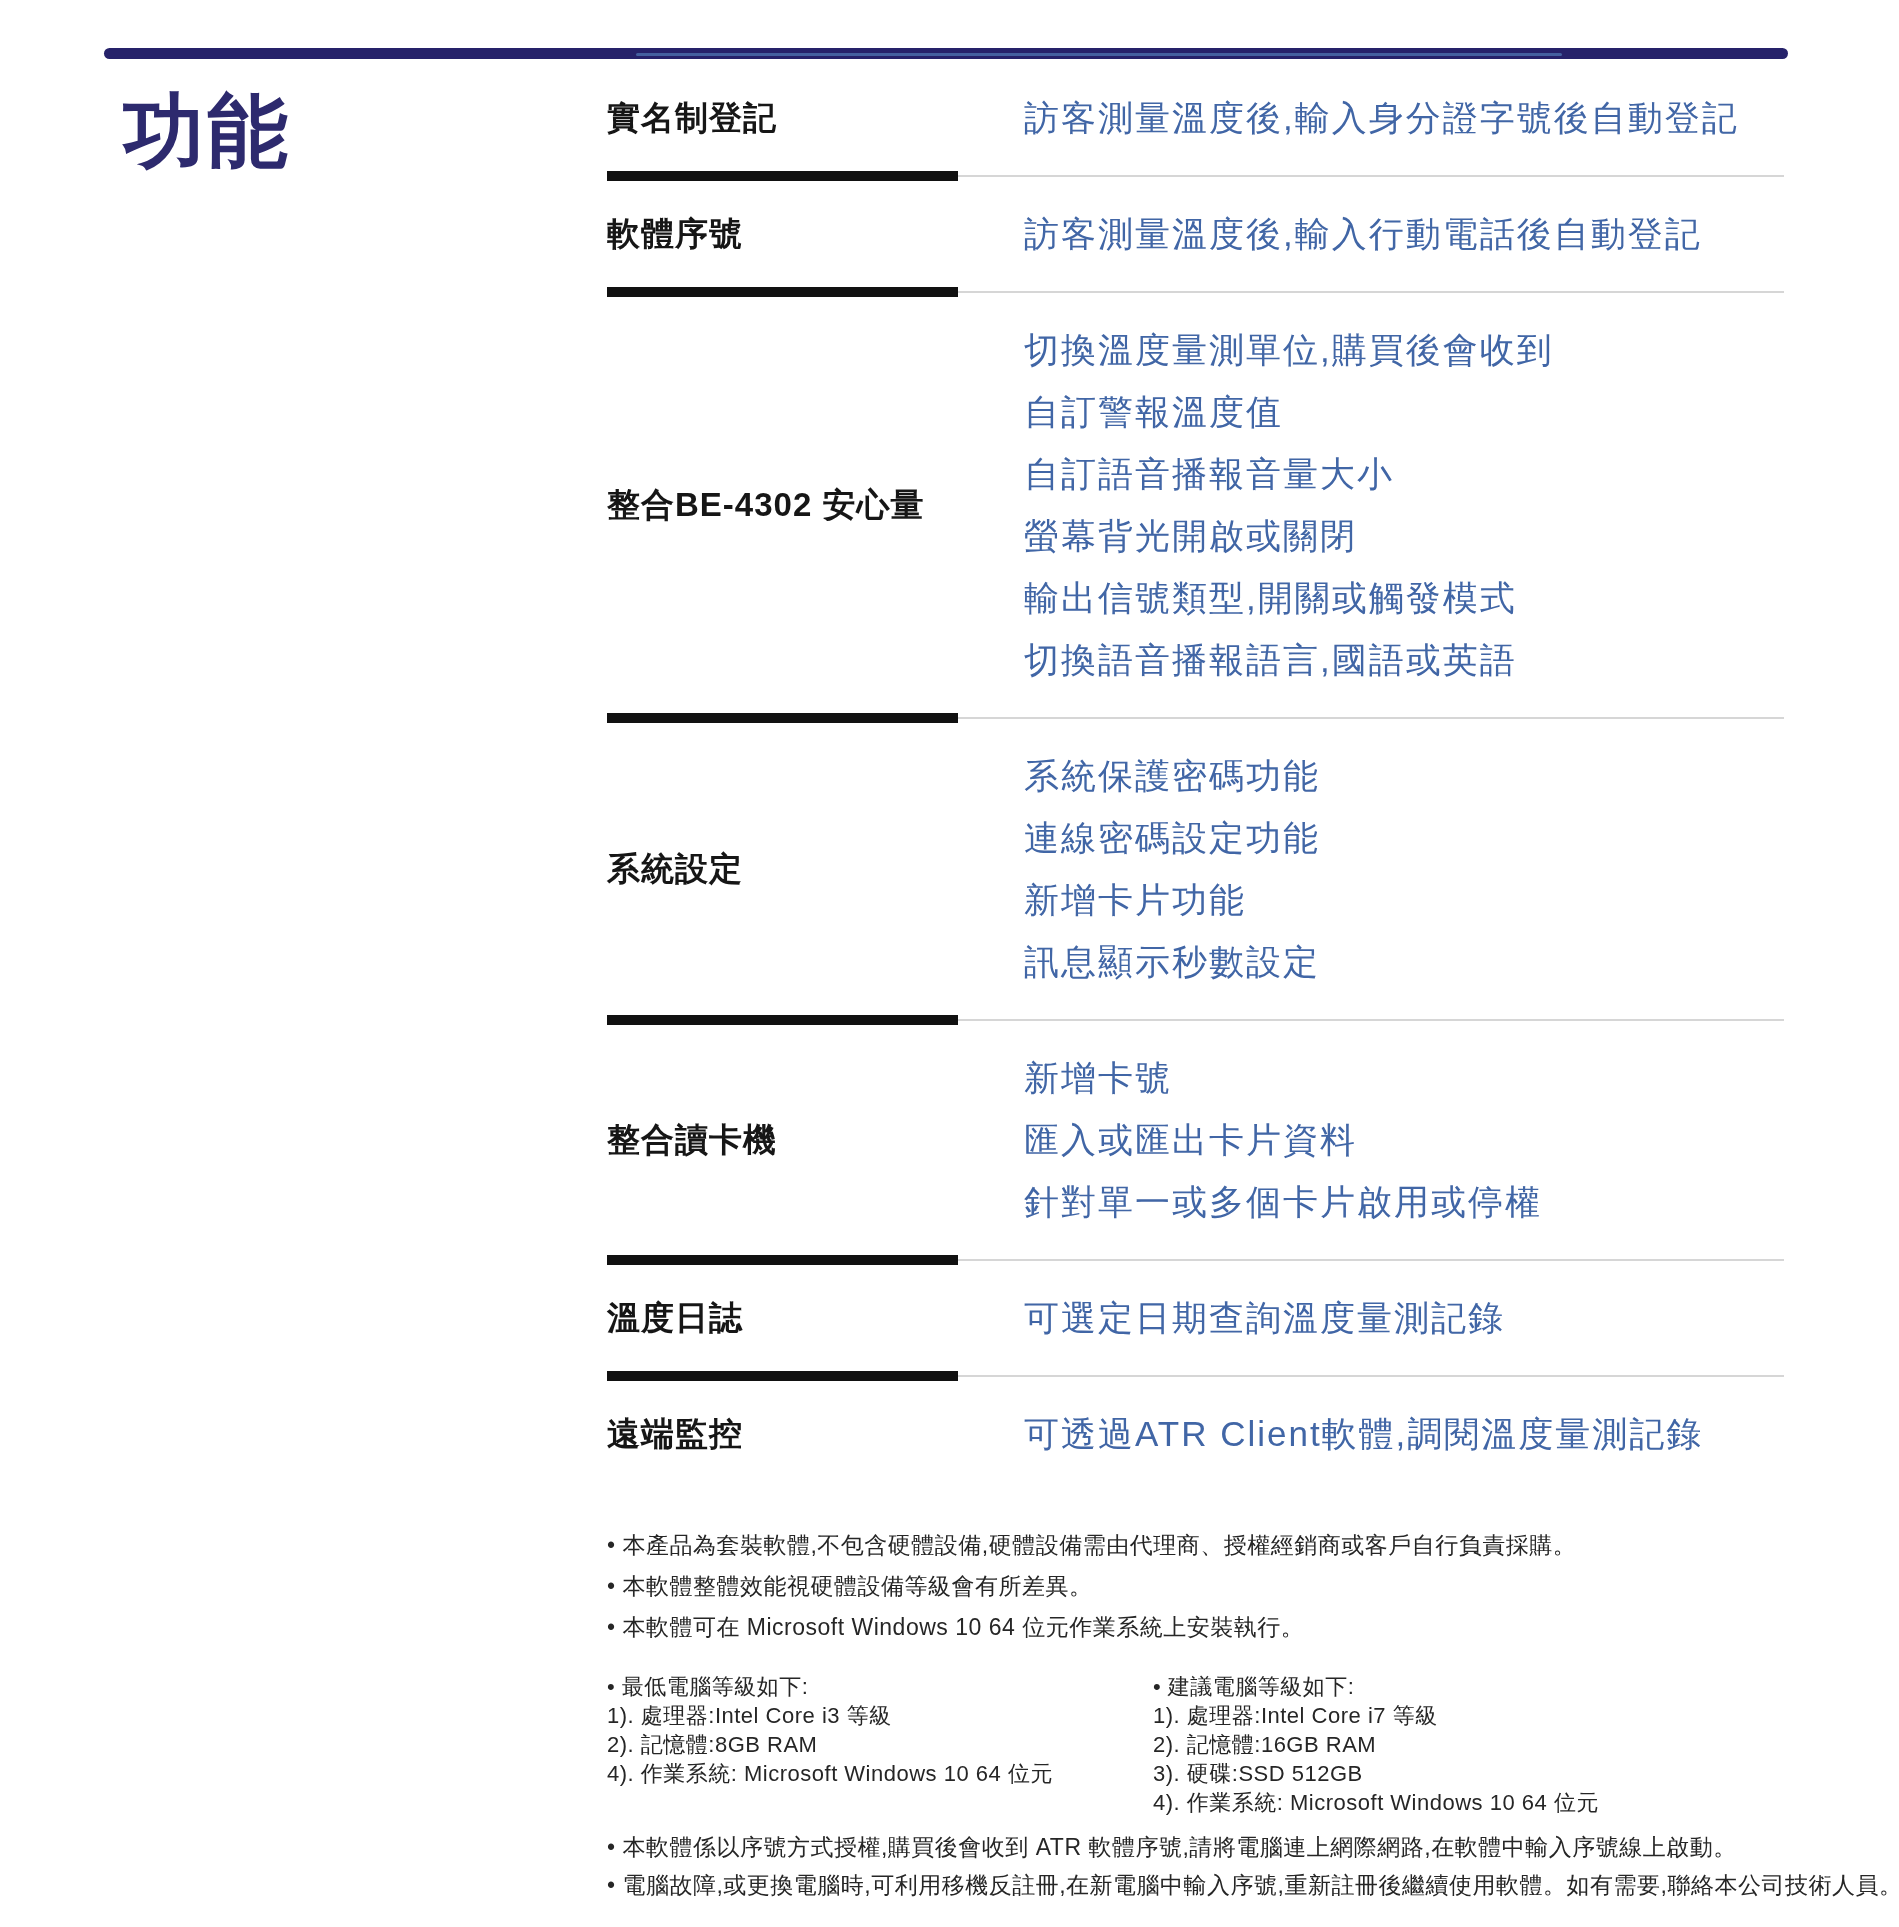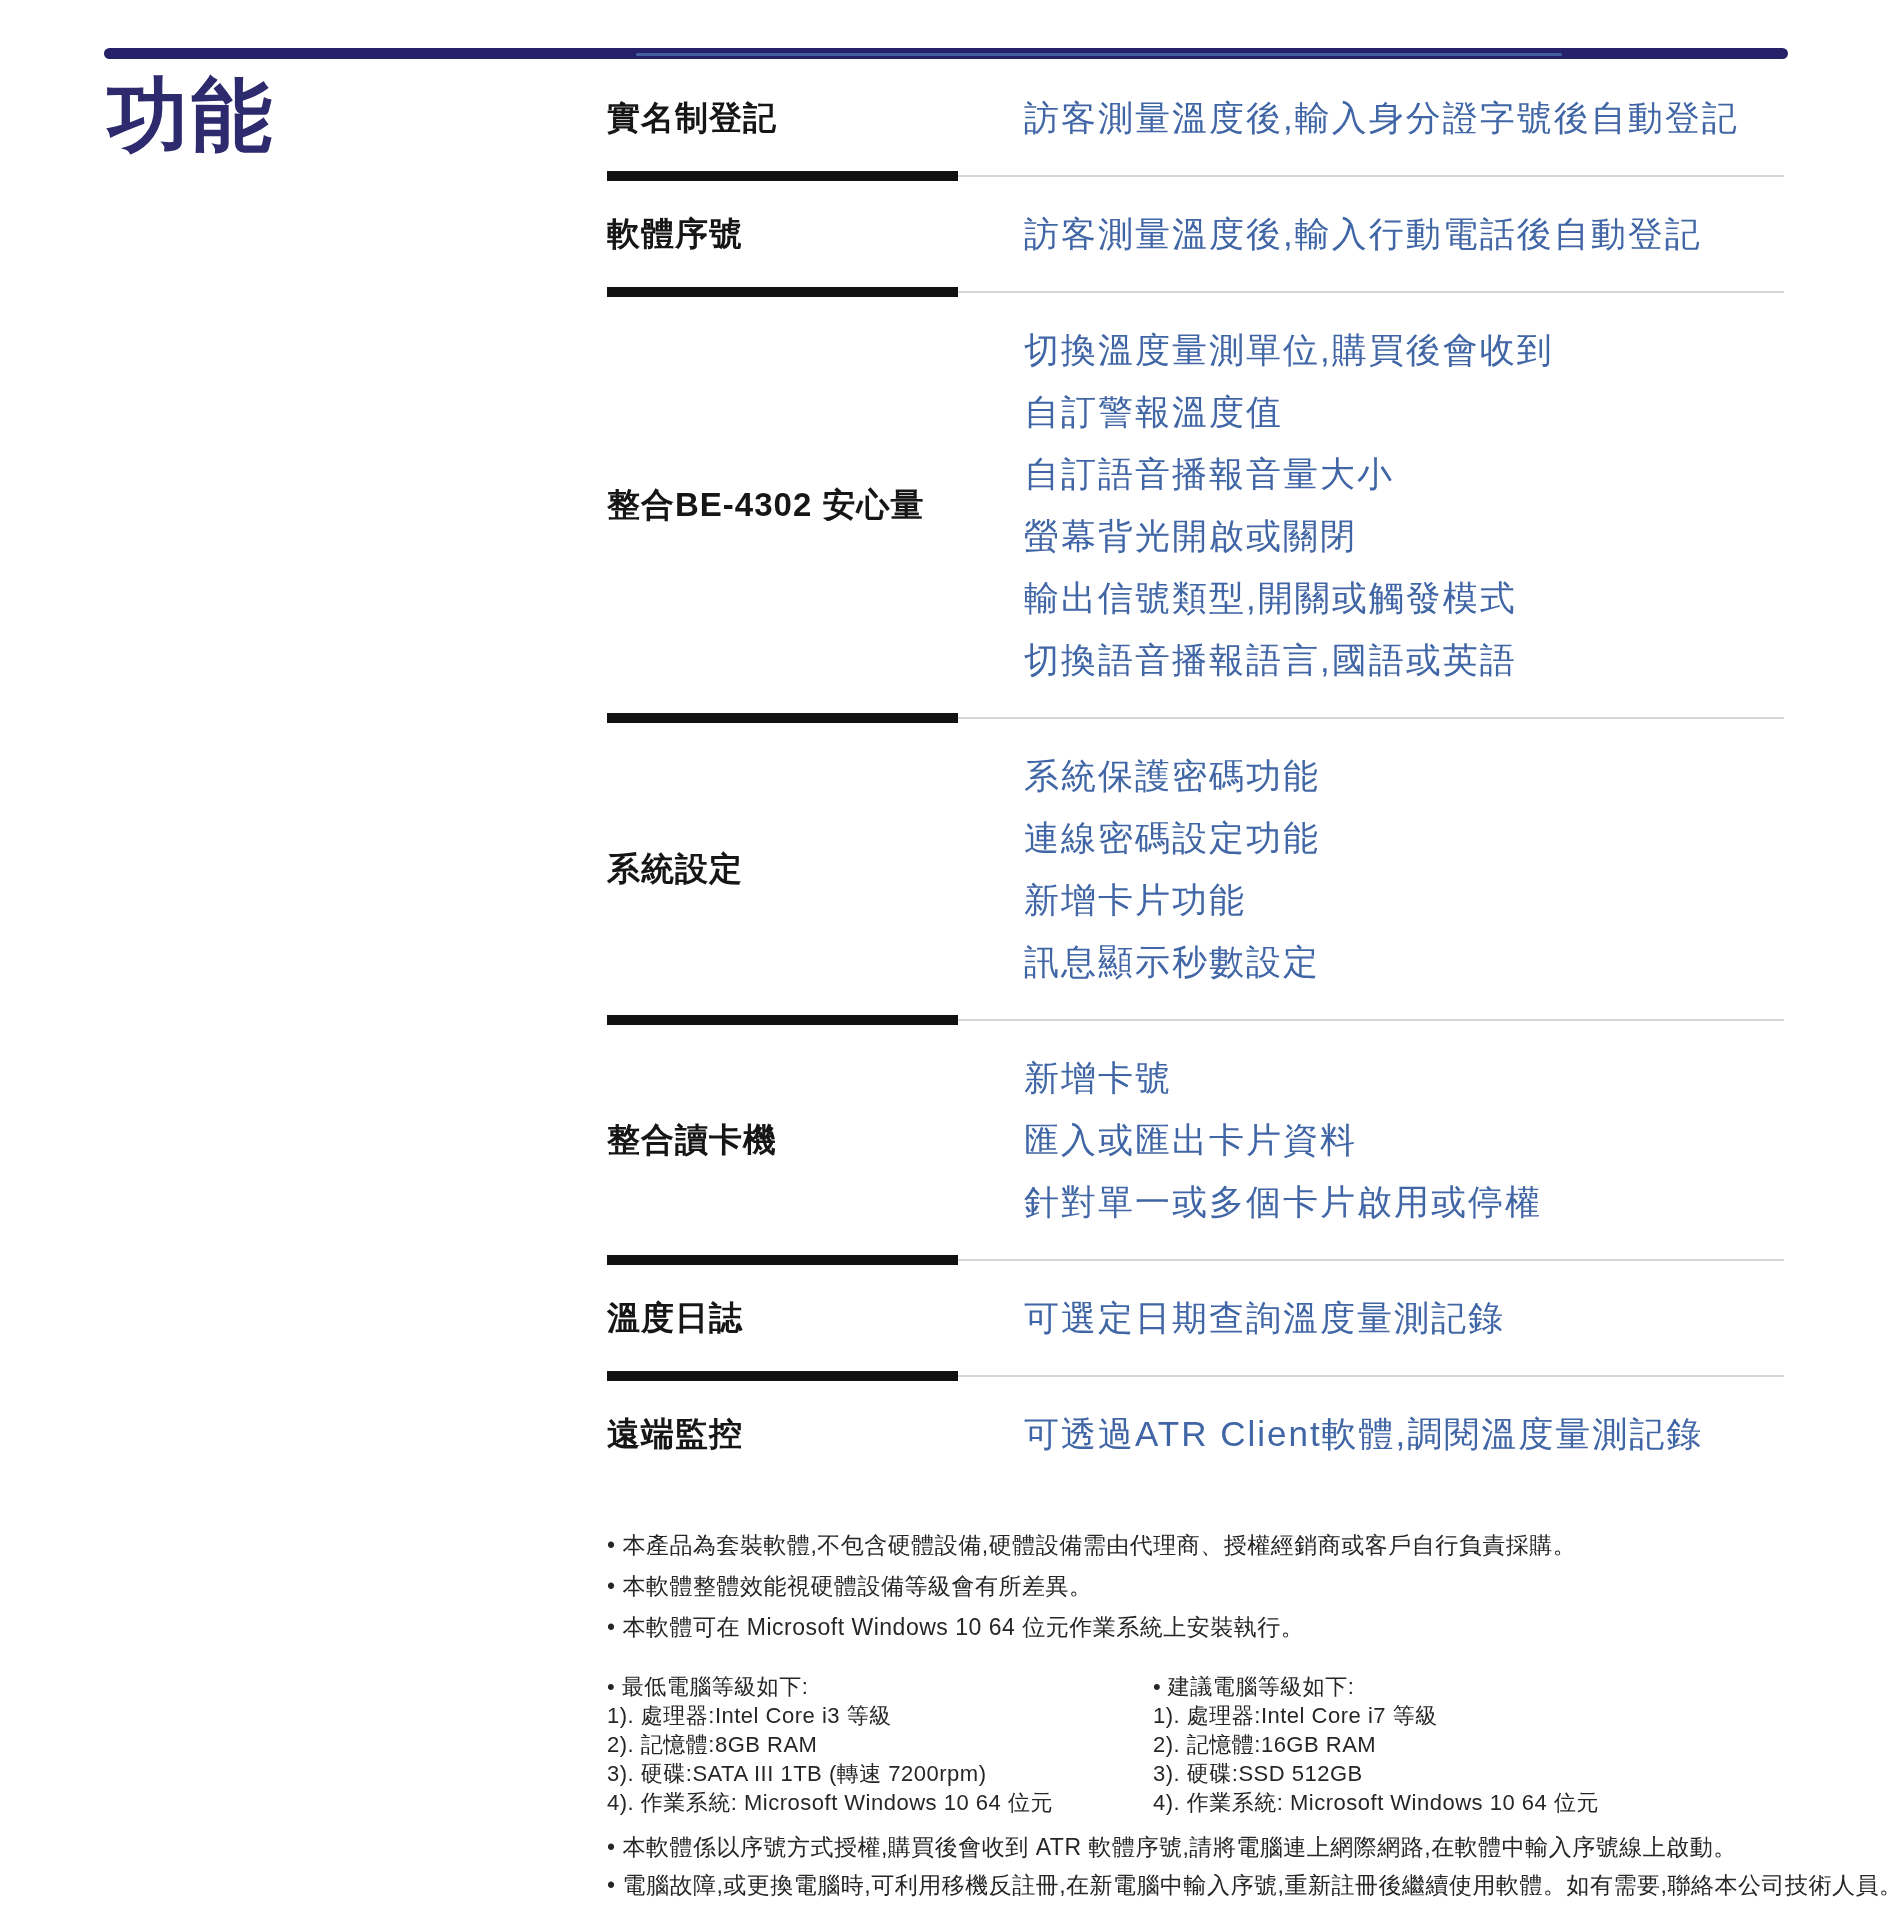--- a/index.html
+++ b/index.html
@@ -40,7 +40,7 @@
   .title {
     position: absolute;
     left: 107px; top: 71px;
-    margin: 0;
+    margin: 16px;
     font-size: 81px;
     font-weight: 800;
     letter-spacing: 3px;

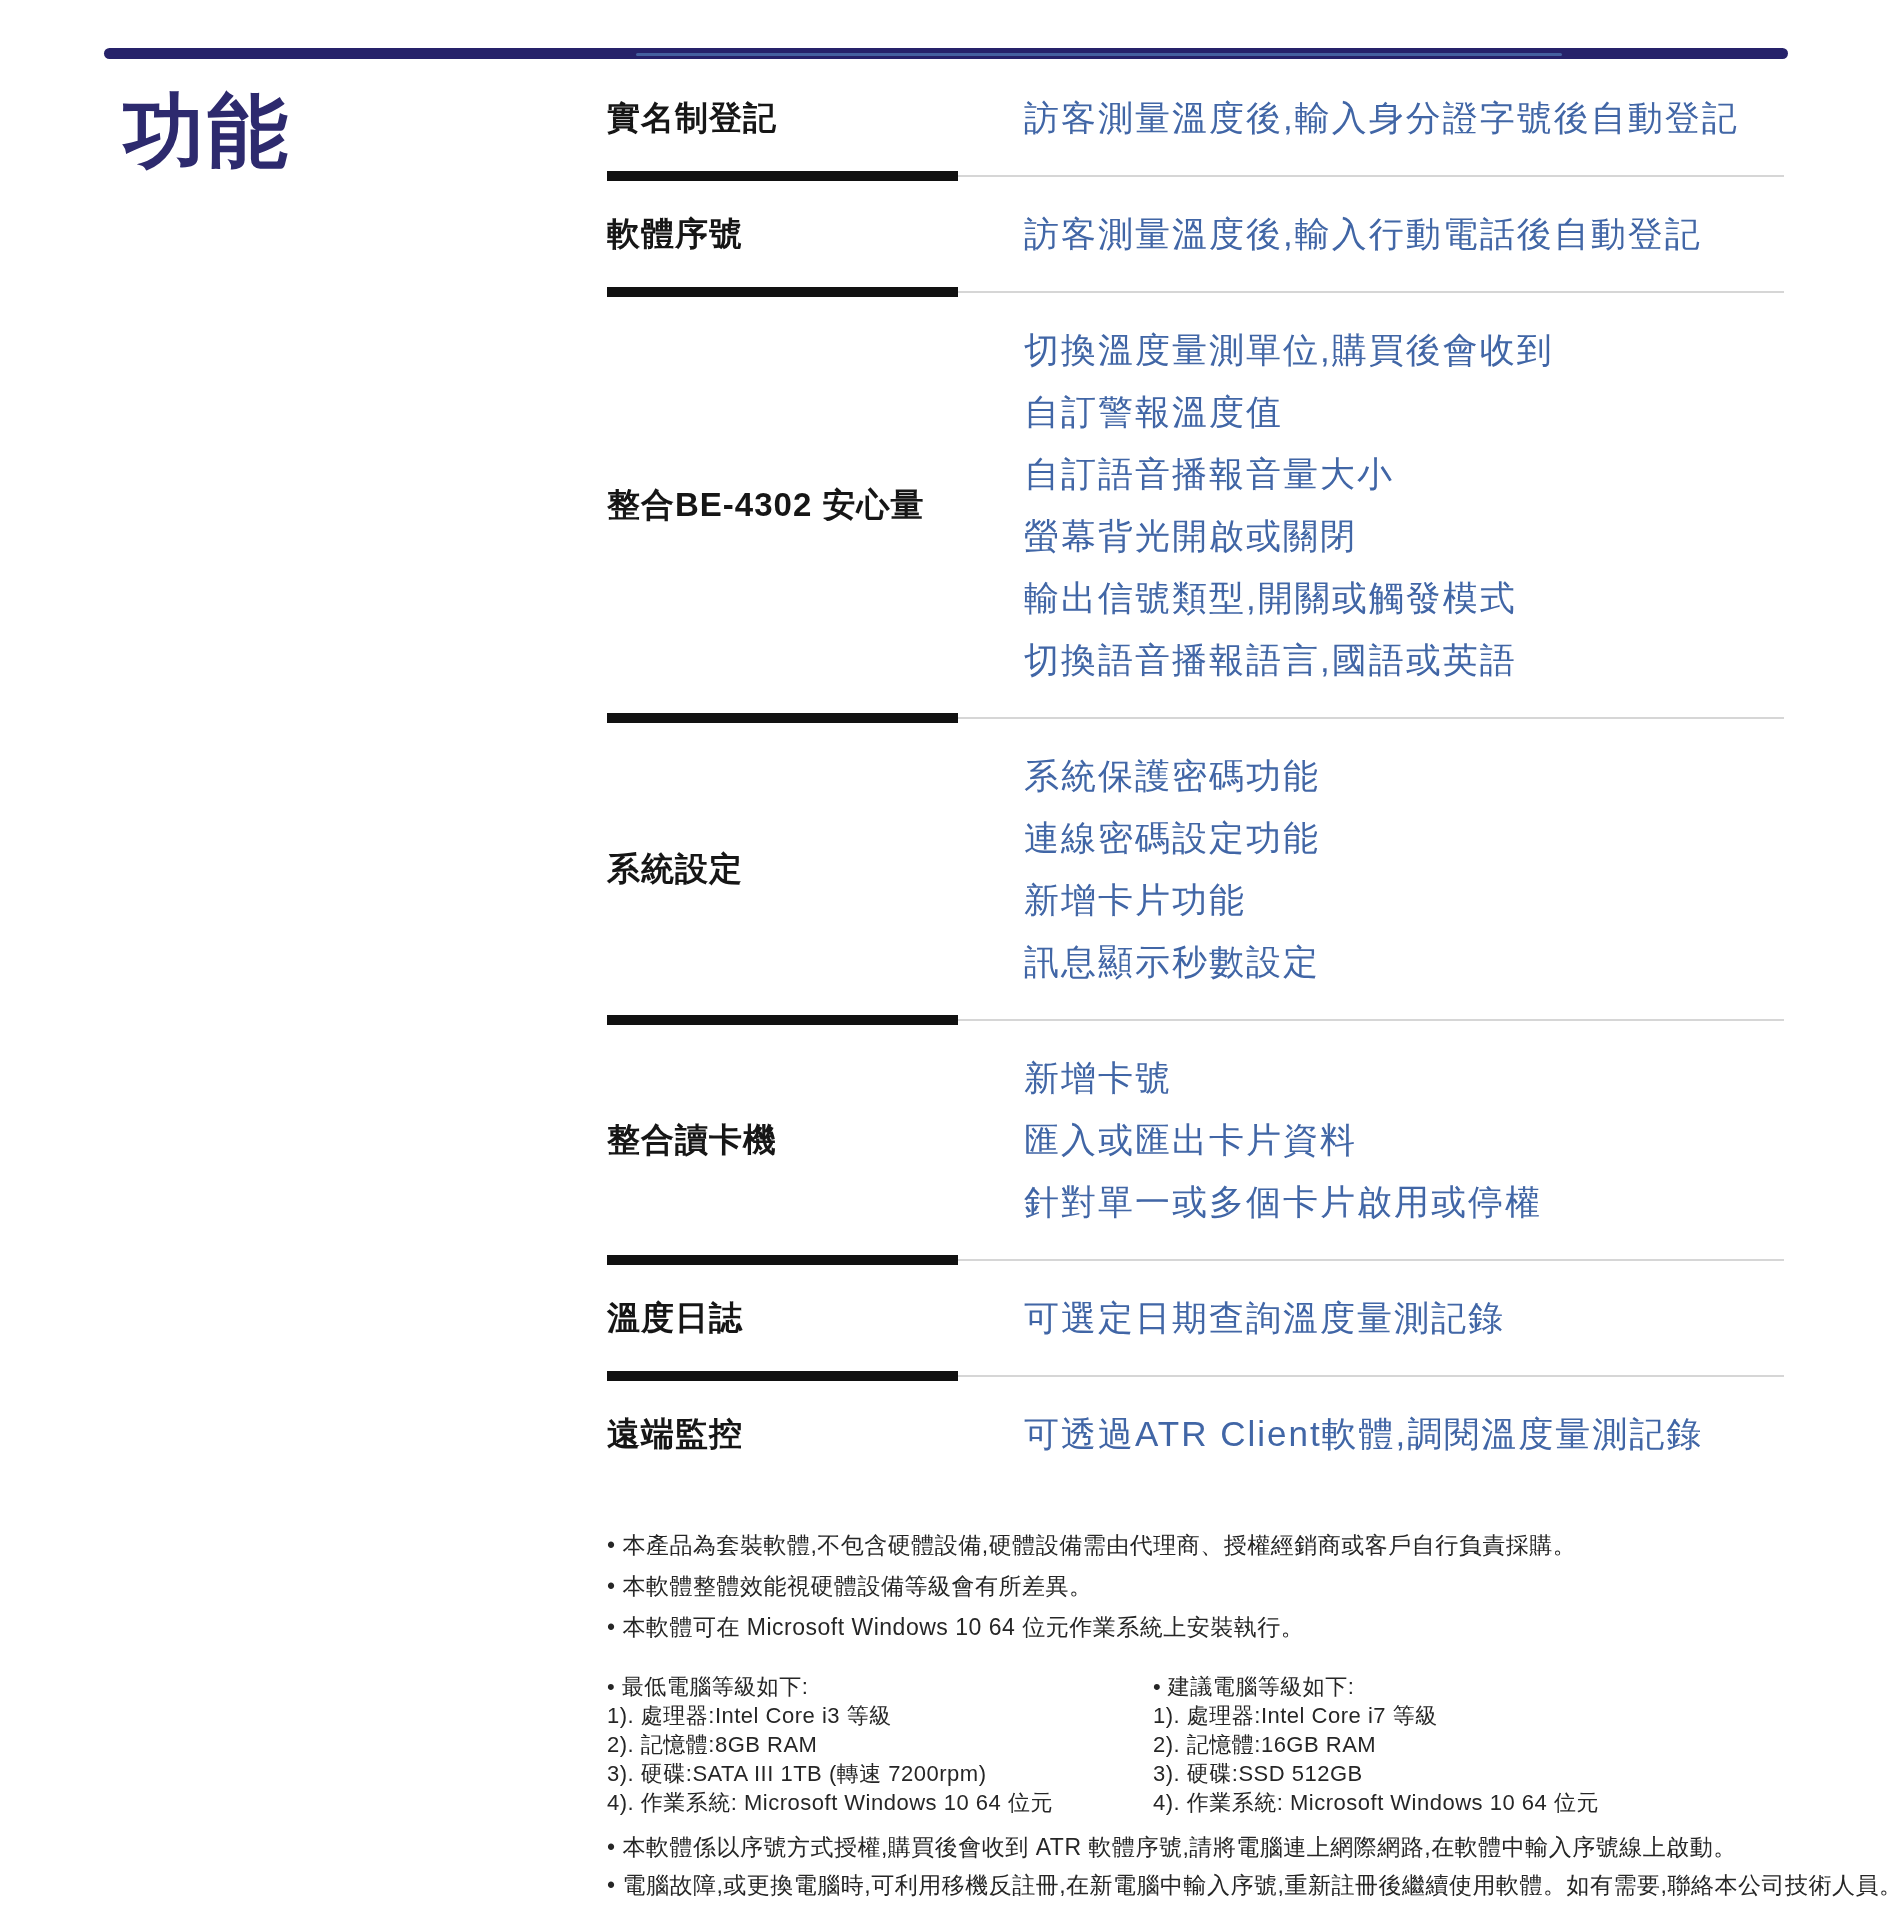--- a/index.html
+++ b/index.html
@@ -212,7 +212,6 @@
           <div class="spec-heading">• 最低電腦等級如下:</div>
           <div class="spec-item">1). 處理器:Intel Core i3 等級</div>
           <div class="spec-item">2). 記憶體:8GB RAM</div>
-          <div class="spec-item">3). 硬碟:SATA III 1TB (轉速 7200rpm)</div>
           <div class="spec-item">4). 作業系統: Microsoft Windows 10 64 位元</div>
         </div>
         <div class="spec-col">

